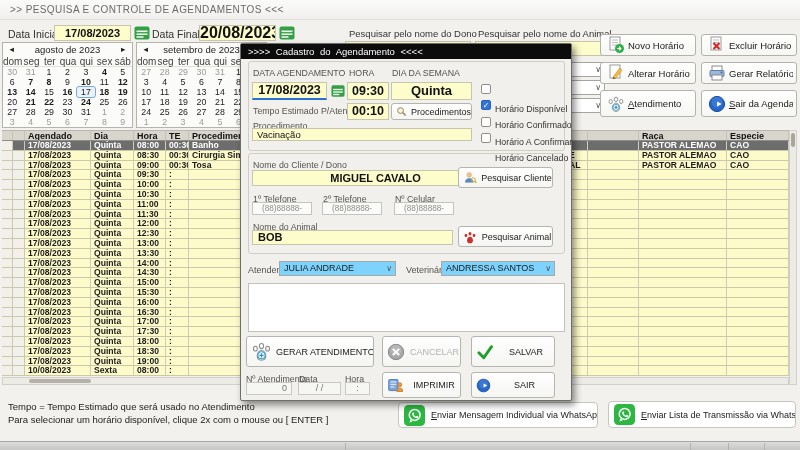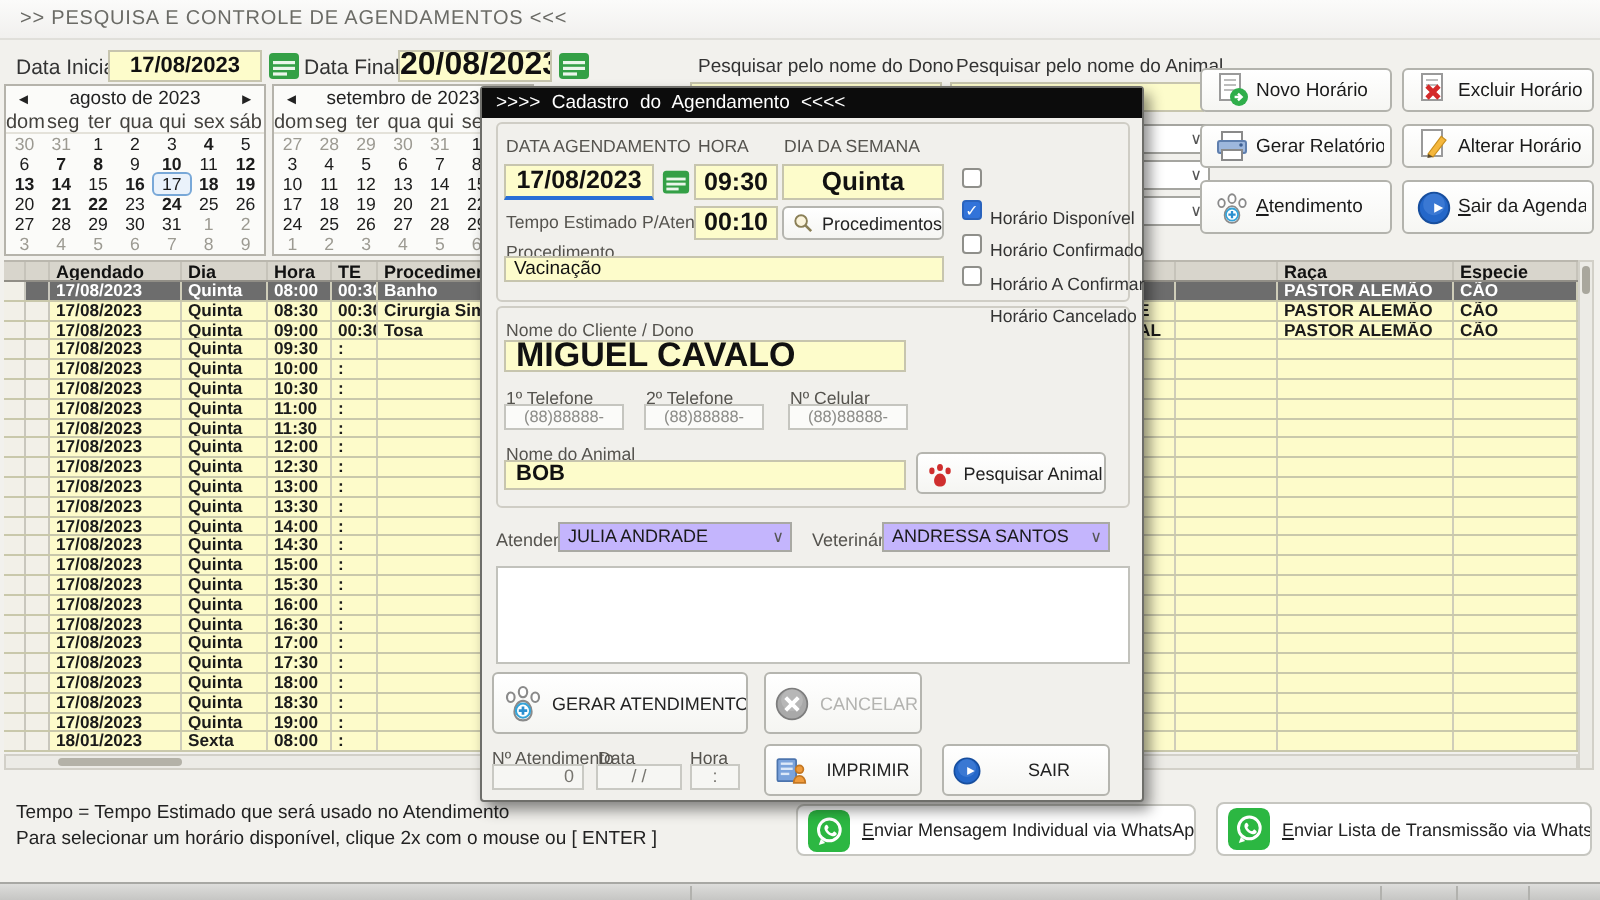--- a/index.html
+++ b/index.html
@@ -343,6 +343,16 @@
       <div class="act-btn">
         <span class="icn">
           <svg viewBox="0 0 18 18">
+            <rect x="3" y="1" width="10" height="13" fill="#fff" stroke="#9a9a9a"></rect>
+            <path d="M6 13L12.6 4.2l2.4 1.9L8.5 14.5z" fill="#f5b73c" stroke="#c98f1e" stroke-width=".6"></path>
+            <path d="M6 13l2.5 1.5L5.7 15z" fill="#5a4a2a"></path>
+          </svg>
+        </span>
+        <span class="act-label">Alterar Horário</span>
+      </div>
+      <div class="act-btn">
+        <span class="icn">
+          <svg viewBox="0 0 18 18">
             <rect x="4" y="2" width="10" height="5" fill="#fff" stroke="#8a8a8a"></rect>
             <rect x="2" y="6.5" width="14" height="6" rx="1" fill="#9db7dd" stroke="#5f7fae"></rect>
             <rect x="4" y="11" width="10" height="5" fill="#fff" stroke="#8a8a8a"></rect>
@@ -350,16 +360,6 @@
           </svg>
         </span>
         <span class="act-label">Gerar Relatório</span>
-      </div>
-      <div class="act-btn">
-        <span class="icn">
-          <svg viewBox="0 0 18 18">
-            <rect x="3" y="1" width="10" height="13" fill="#fff" stroke="#9a9a9a"></rect>
-            <path d="M6 13L12.6 4.2l2.4 1.9L8.5 14.5z" fill="#f5b73c" stroke="#c98f1e" stroke-width=".6"></path>
-            <path d="M6 13l2.5 1.5L5.7 15z" fill="#5a4a2a"></path>
-          </svg>
-        </span>
-        <span class="act-label">Alterar Horário</span>
       </div>
       <div class="act-btn">
         <span class="icn">

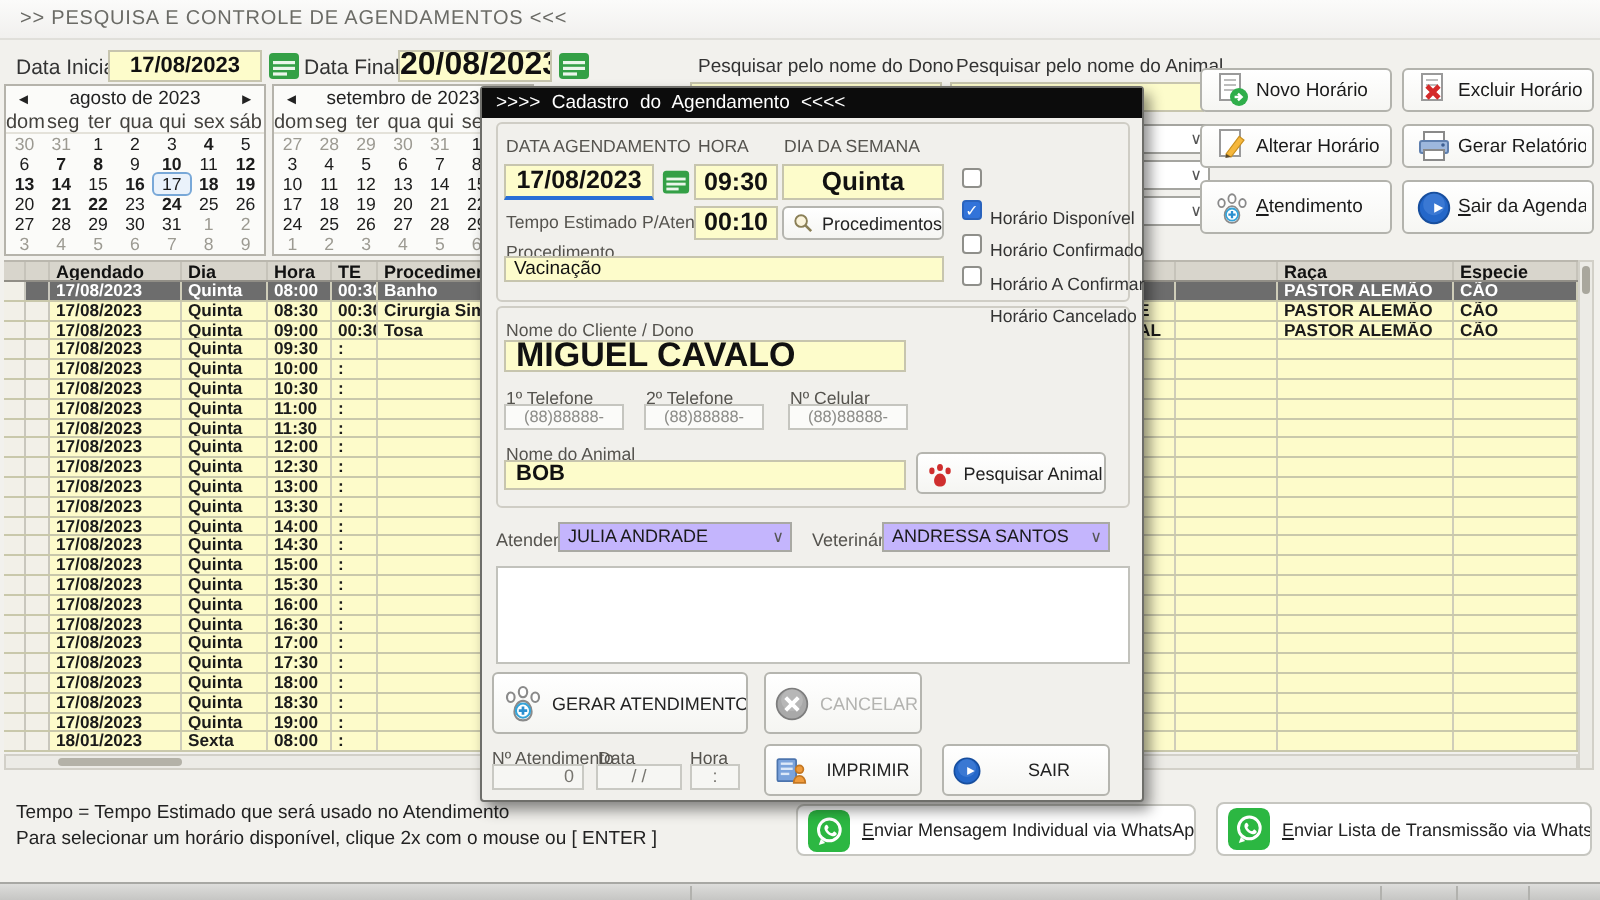--- a/index.html
+++ b/index.html
@@ -112,7 +112,7 @@
   #m-val-procedimento { left:11px; top:84px; width:220px; height:13px; font-weight:normal; font-size:9.5px;
     line-height:12px; text-align:left; padding-left:4px; }
   #m-lbl-cliente { left:12px; top:116px; }
-  #m-val-cliente { left:11px; top:126px; width:201px; height:16px; font-size:17px; line-height:14px; text-align:left; padding-left:5px; }
+  #m-val-cliente { left:11px; top:126px; width:242px; height:16px; font-size:11px; line-height:14px; text-align:center; padding-left:5px; }
   #m-lbl-tel1 { left:12px; top:150px; } #m-lbl-tel2 { left:82px; top:150px; } #m-lbl-cel { left:154px; top:150px; }
   .mask-field { position:absolute; top:158px; width:60px; height:13px; background:#fbfbf9; border:1px solid #c5c5bf;
     color:#8d8d89; font-size:8.2px; text-align:center; line-height:11px; overflow:hidden; }

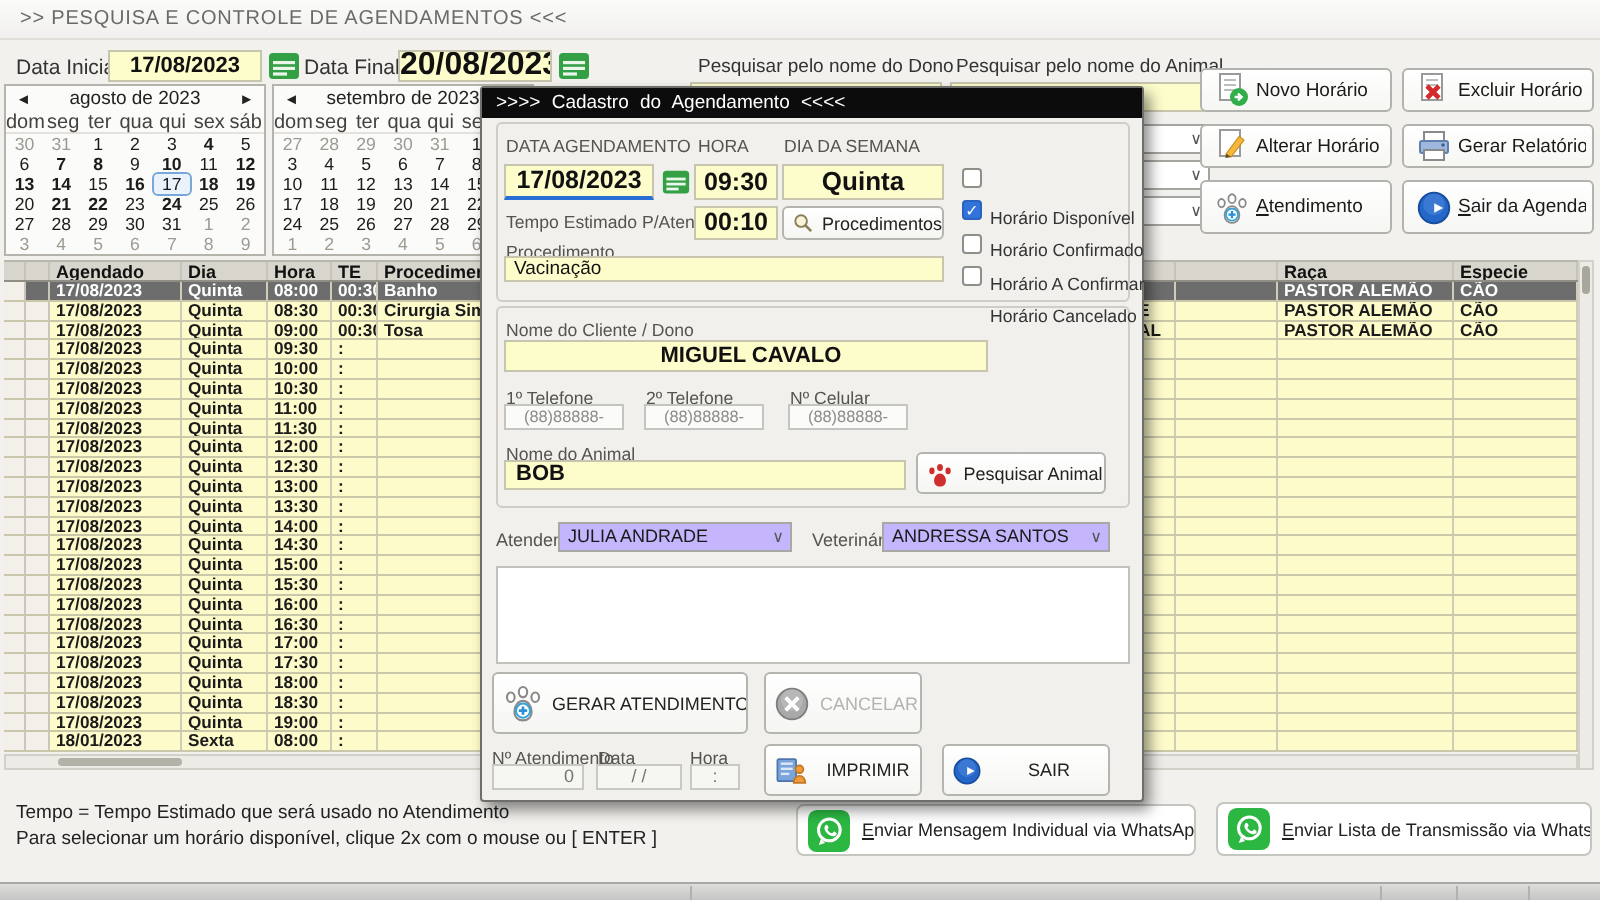--- a/index.html
+++ b/index.html
@@ -815,6 +815,17 @@
 
     <span class="m-lbl" id="m-lbl-cliente">Nome do Cliente / Dono</span>
     <div class="yfield" id="m-val-cliente">MIGUEL CAVALO</div>
+    <div class="m-btn" id="m-btn-pesq-cliente">
+      <span class="icn">
+          <svg viewBox="0 0 18 18">
+            <circle cx="8" cy="5" r="3" fill="#f2c290" stroke="#c9935a" stroke-width=".5"></circle>
+            <path d="M3 14.5c0-3 2.2-5 5-5s5 2 5 5z" fill="#5b87c9" stroke="#3c62a0" stroke-width=".5"></path>
+            <circle cx="13.2" cy="11.3" r="2.6" fill="none" stroke="#caa227" stroke-width="1.2"></circle>
+            <line x1="15.1" y1="13.2" x2="17.2" y2="15.3" stroke="#caa227" stroke-width="1.5"></line>
+          </svg>
+        </span>
+      <span class="blab">Pesquisar Cliente</span>
+    </div>
     <span class="m-lbl" id="m-lbl-tel1">1º Telefone</span>
     <span class="m-lbl" id="m-lbl-tel2">2º Telefone</span>
     <span class="m-lbl" id="m-lbl-cel">Nº Celular</span>

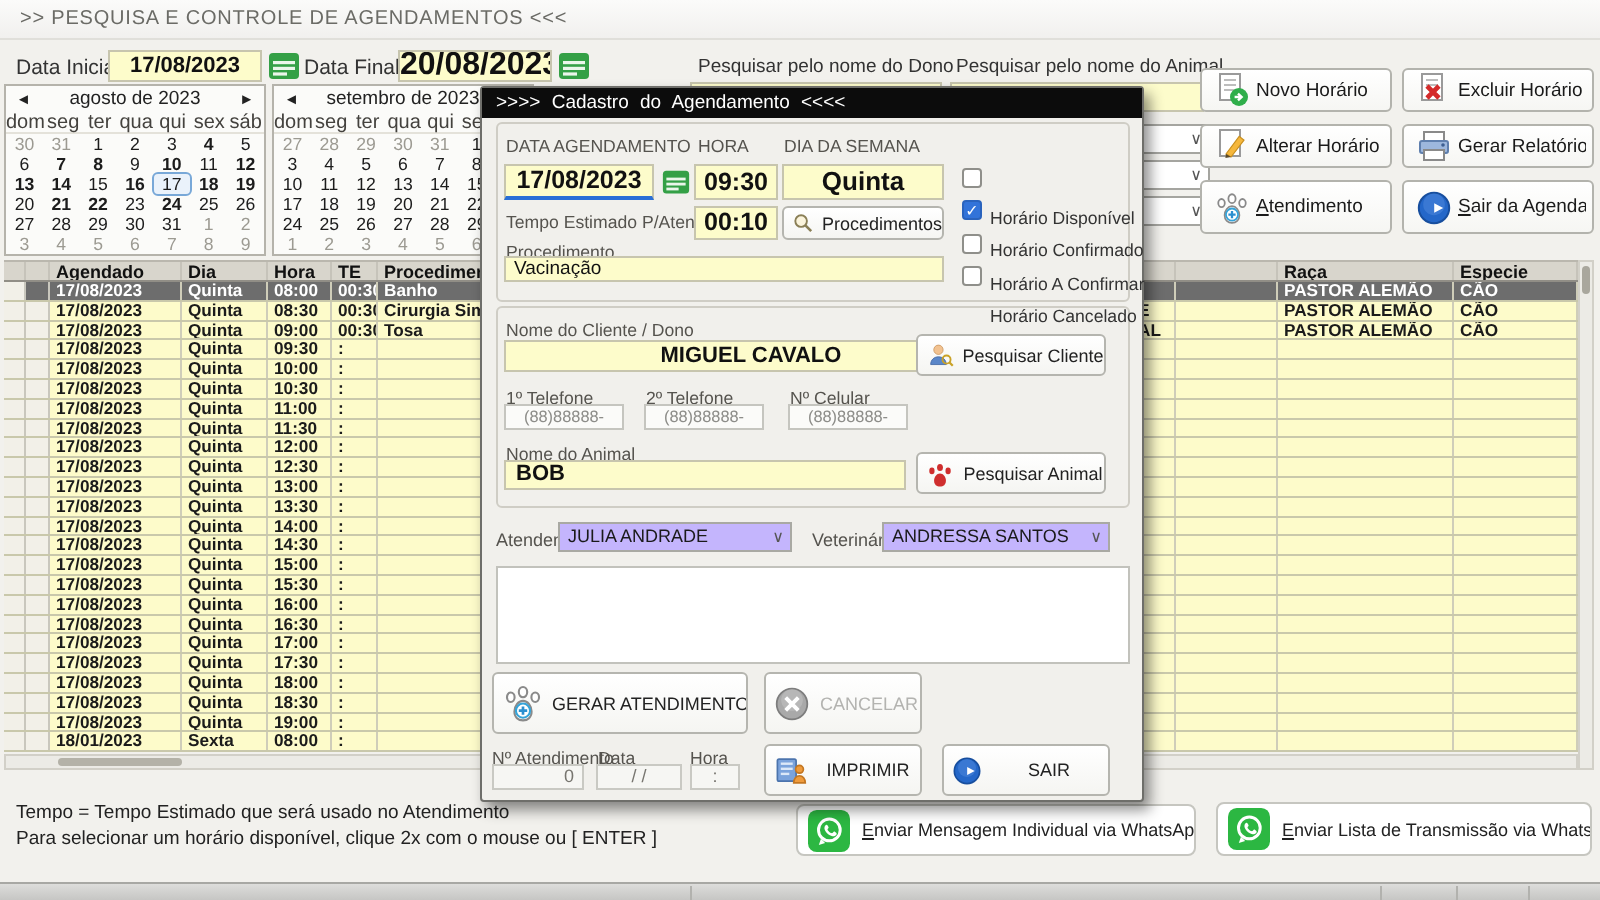--- a/index.html
+++ b/index.html
@@ -130,7 +130,7 @@
   #m-btn-pesq-cliente .icn, #m-btn-pesq-animal .icn { width:14px; height:14px; }
   #m-lbl-atendente { left:7px; top:221px; font-size:9px; }
   #m-lbl-vet { left:165px; top:221px; font-size:9px; }
-  .m-select { position:absolute; top:217px; height:15px; background:#c4b5fd; border:1px solid #a9a9a3;
+  .m-select { position:absolute; top:217px; height:15px; background:#7dd3fc; border:1px solid #a9a9a3;
     font-size:9px; line-height:13px; padding-left:4px; white-space:nowrap; overflow:hidden; }
   #m-sel-atendente { left:38px; width:117px; } #m-sel-vet { left:200px; width:114px; }
   #m-textarea { position:absolute; left:7px; top:239px; width:317px; height:49px; background:#fff; border:1px solid #c2c2bc; }

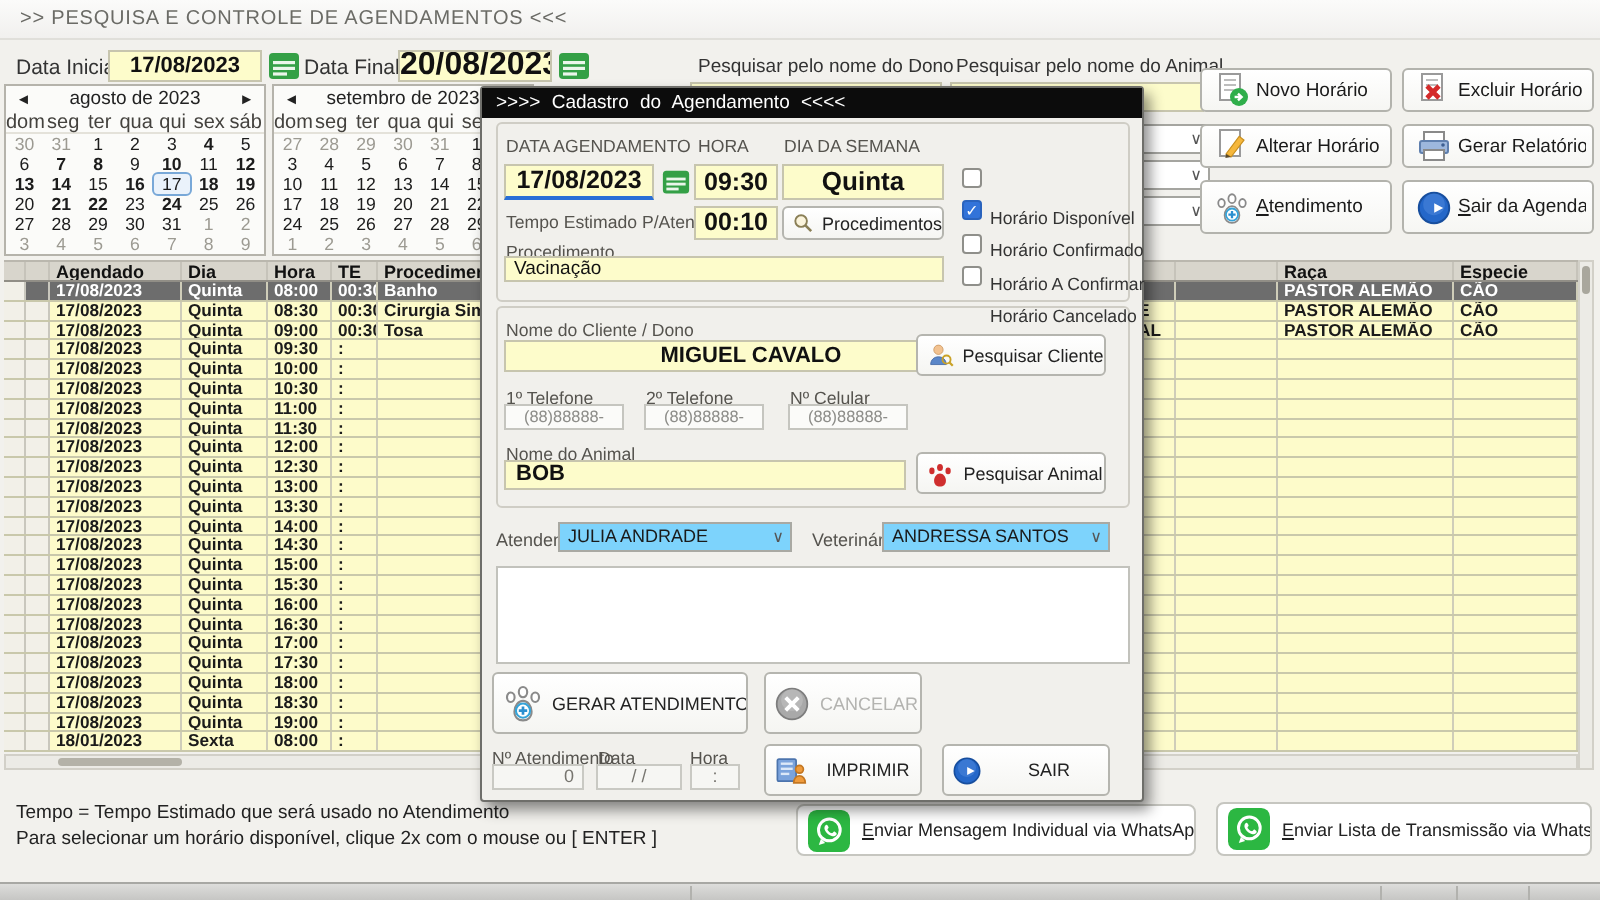--- a/index.html
+++ b/index.html
@@ -884,6 +884,14 @@
         </span>
       <span class="blab">CANCELAR</span>
     </div>
+    <div class="m-btn" id="m-btn-salvar">
+      <span class="icn">
+          <svg viewBox="0 0 22 22">
+            <path d="M3.5 12l6 6L19 4.5" fill="none" stroke="#1f9e2e" stroke-width="3.6" stroke-linecap="round" stroke-linejoin="round"></path>
+          </svg>
+        </span>
+      <span class="blab">SALVAR</span>
+    </div>
 
     <span class="m-lbl" id="m-lbl-natend">Nº Atendimento</span>
     <span class="m-lbl" id="m-lbl-dataf">Data</span>

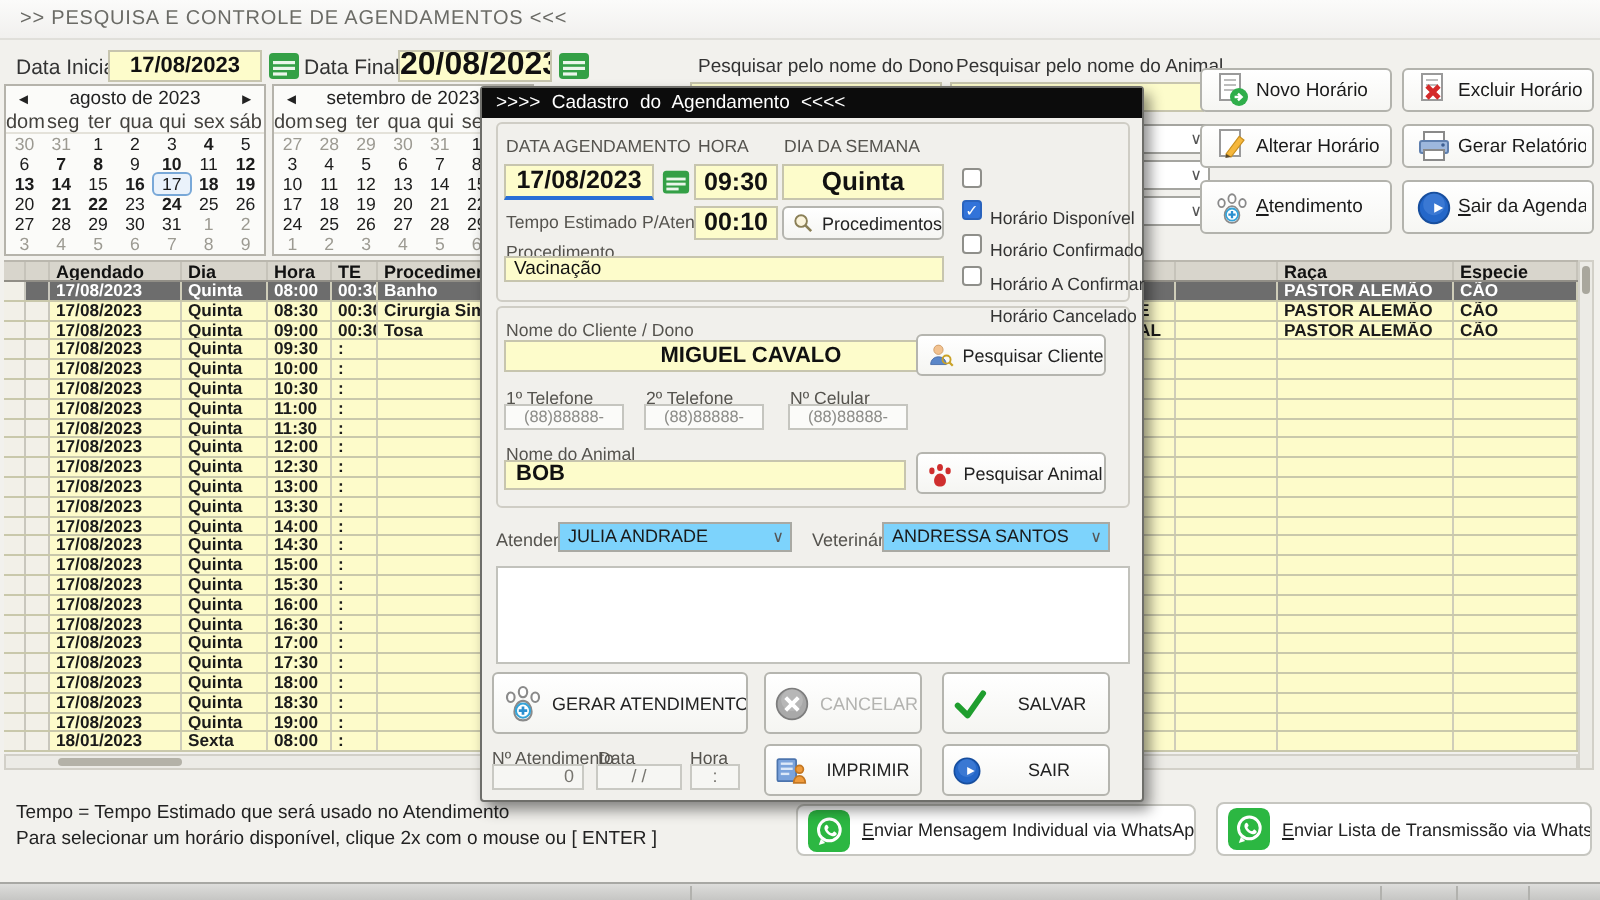--- a/index.html
+++ b/index.html
@@ -705,7 +705,7 @@
         <div class="trow">
           <span class="tc c0 rowhdr"></span>
           <span class="tc c1 rowhdr"></span>
-          <span class="tc c2">18/01/2023</span>
+          <span class="tc c2">10/08/2023</span>
           <span class="tc c3">Sexta</span>
           <span class="tc c4">08:00</span>
           <span class="tc c5">:</span>

